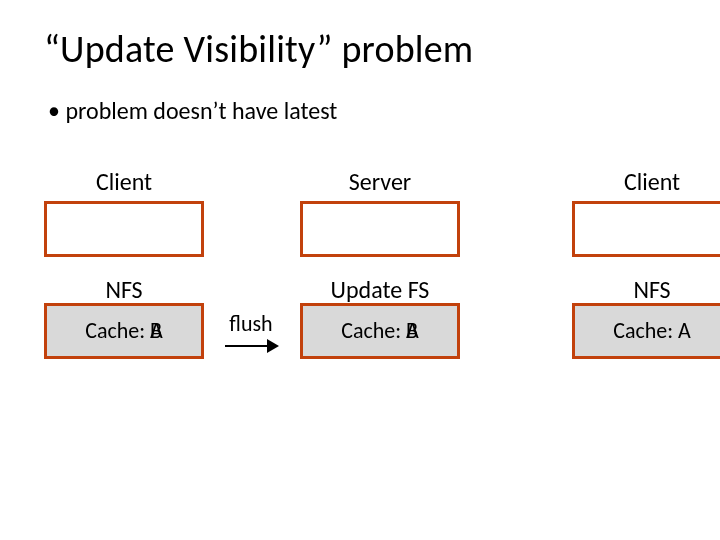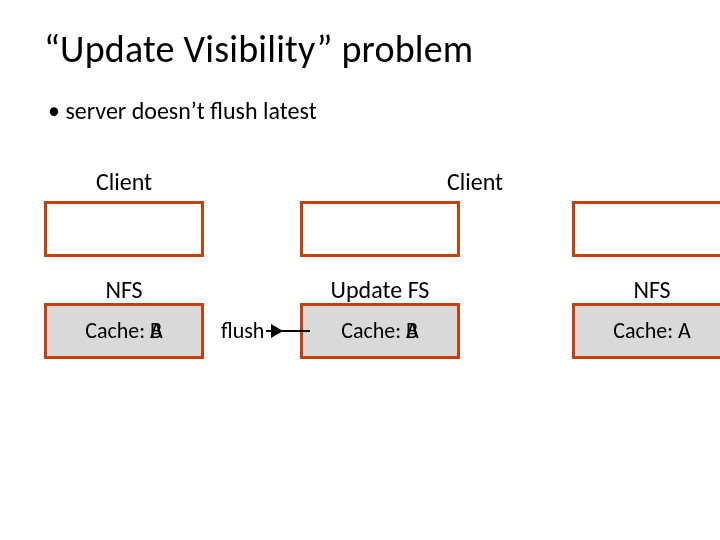--- a/index.html
+++ b/index.html
@@ -135,7 +135,7 @@
 
   <h1 class="title">“Update Visibility” problem</h1>
 
-  <p class="bullet">server doesn’t flush latest</p>
+  <p class="bullet">problem doesn’t have latest</p>
 
   <div class="row headers">
     <div class="col label">Client</div>

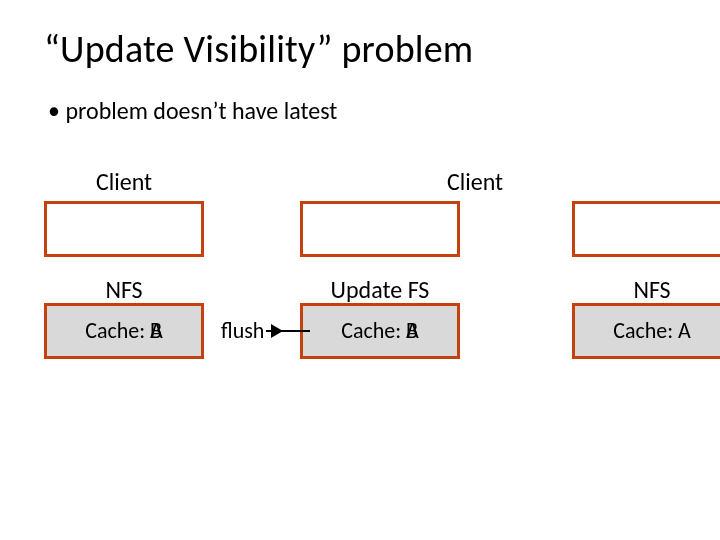--- a/index.html
+++ b/index.html
@@ -140,6 +140,7 @@
   <div class="row headers">
     <div class="col label">Client</div>
     <div class="gap"></div>
+    <div class="col label">Server</div>
     <div class="gap wide"></div>
     <div class="col label">Client</div>
   </div>

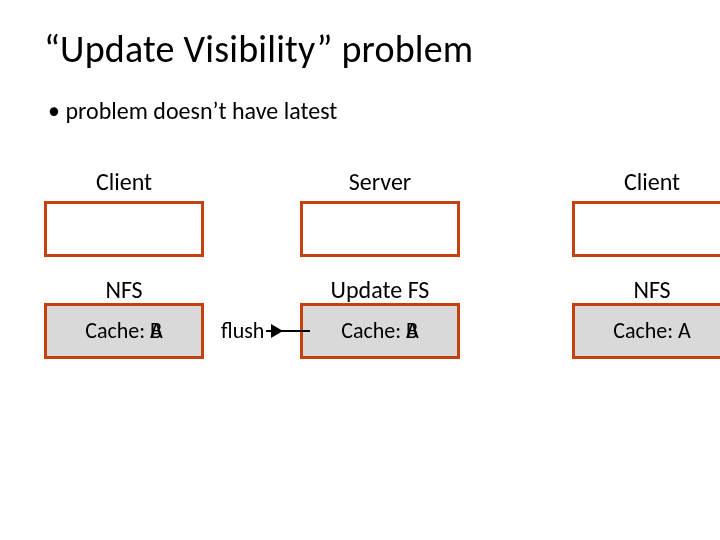--- a/index.html
+++ b/index.html
@@ -94,7 +94,7 @@
     width: 62px;
     flex: none;
     display: flex;
-    flex-direction: row;
+    flex-direction: column;
     align-items: center;
     justify-content: center;
     position: relative;

